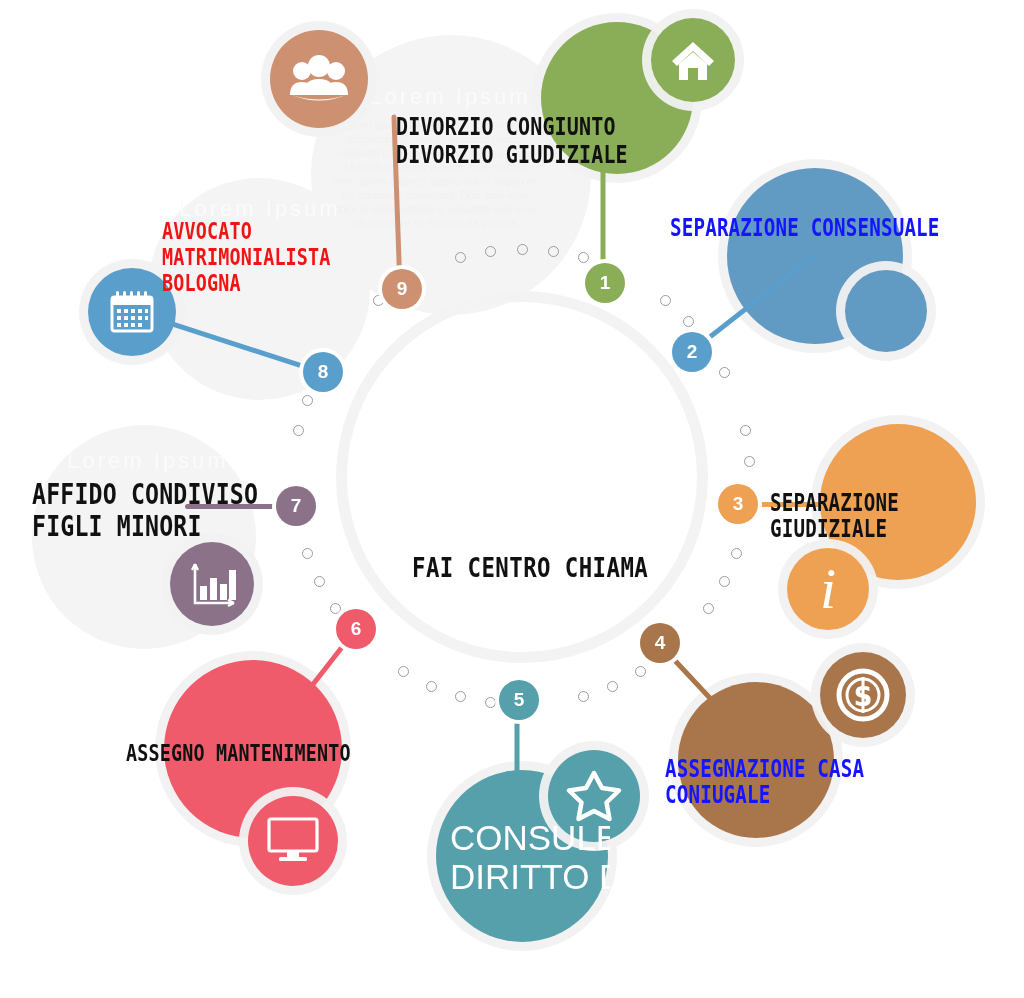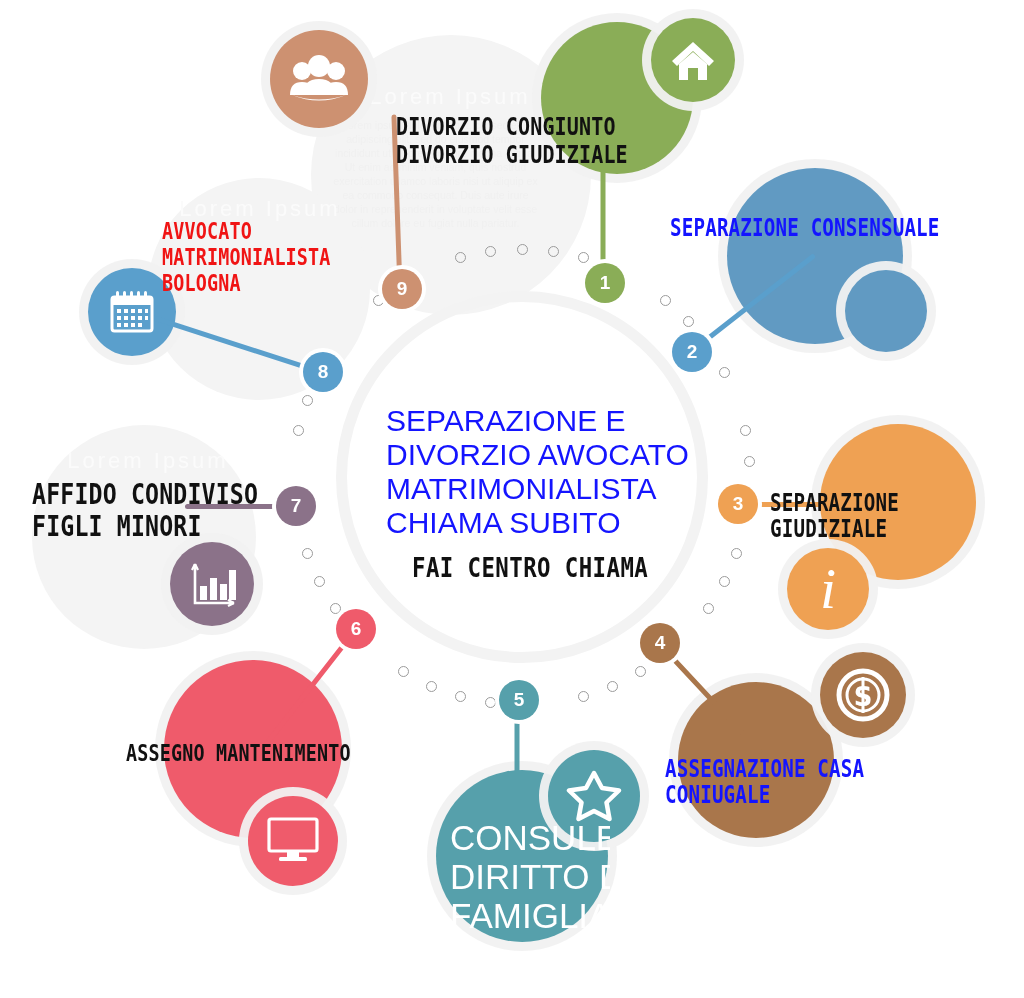--- a/index.html
+++ b/index.html
@@ -356,10 +356,6 @@
 MATRIMONIALISTA
 BOLOGNA</div>
 
-  <div id="center-main" style="left:386px;top:404px;width:330px;">SEPARAZIONE E
-DIVORZIO AWOCATO
-MATRIMONIALISTA
-CHIAMA SUBITO</div>
   <div id="center-sub" style="left:412px;top:553px;">FAI CENTRO CHIAMA</div>
 
 </div>

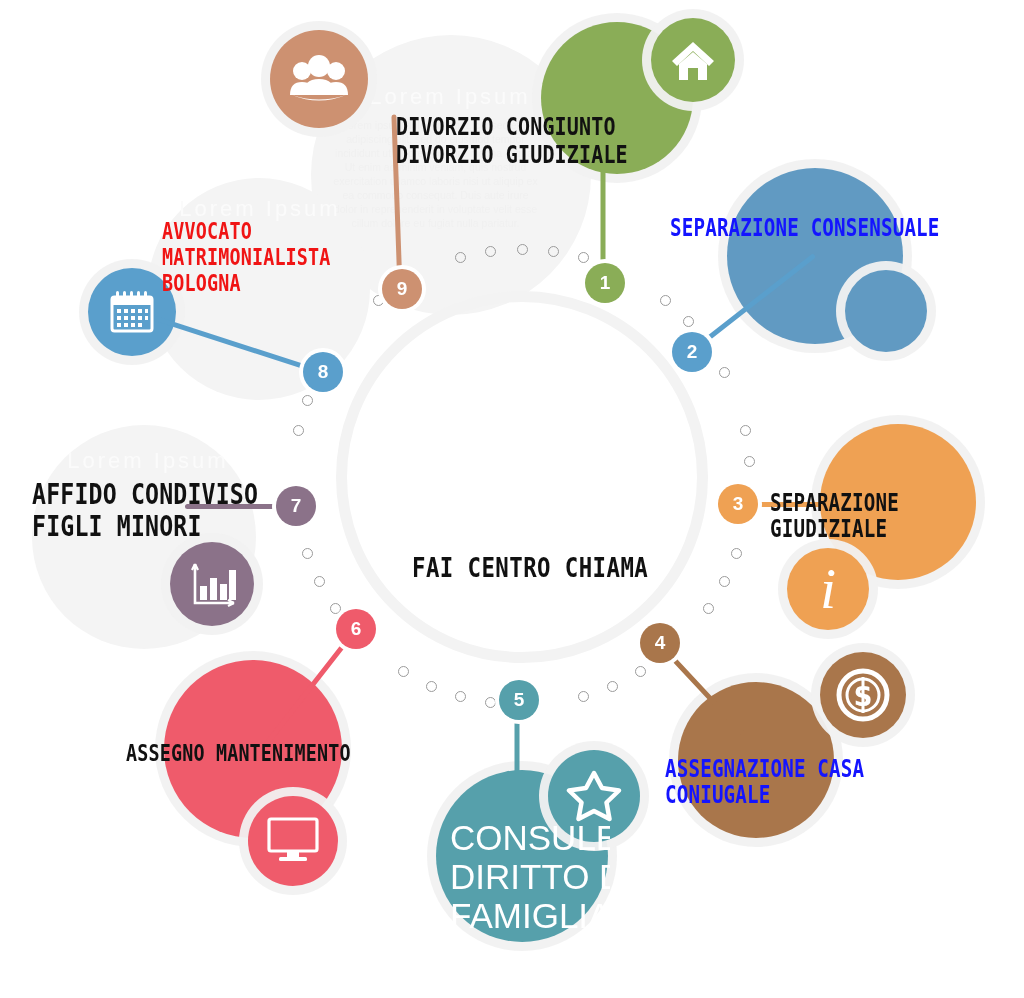--- a/index.html
+++ b/index.html
@@ -344,7 +344,6 @@
   <div class="bubble-text" style="left:450px;top:818px;width:160px;overflow:hidden;white-space:nowrap;">
     <div>CONSULENZA</div>
     <div>DIRITTO DI</div>
-    <div>FAMIGLIA</div>
   </div>
 
   <div class="label lbl-cond" style="left:126px;top:741px;font-size:23px;color:#111111;">ASSEGNO MANTENIMENTO</div>

